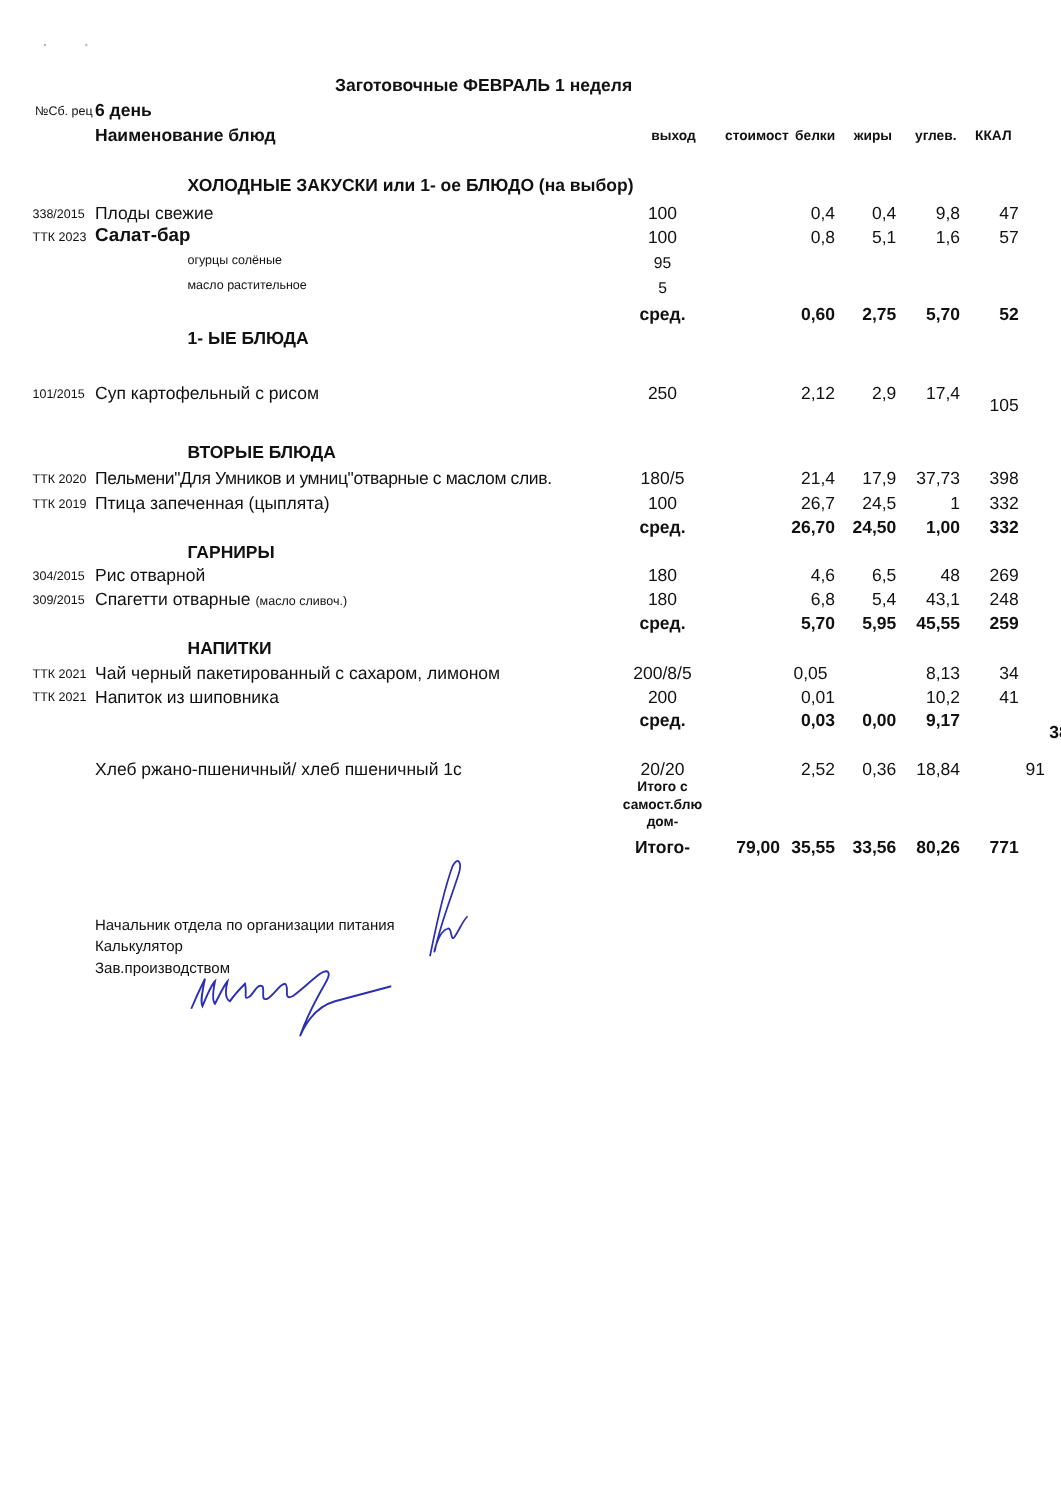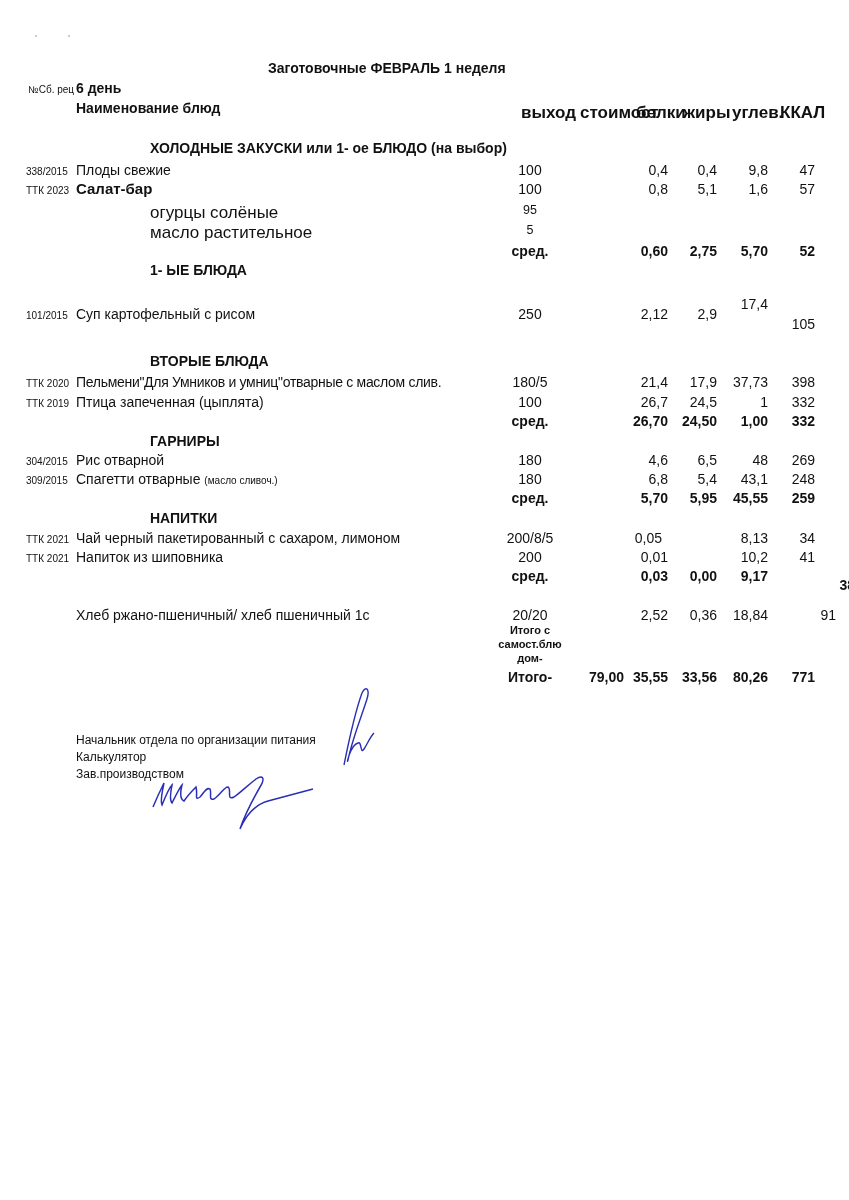--- a/index.html
+++ b/index.html
@@ -10,7 +10,7 @@
   .day-prefix { left: 28px; top: 84px; font-size: 10px; }
   .day { left: 76px; top: 80px; font-size: 14px; font-weight: bold; }
   .hdr-name { left: 76px; top: 100px; font-size: 14px; font-weight: bold; }
-  .colhdr { top: 103px; font-size: 17px; font-weight: bold; }
+  .colhdr { top: 103px; font-size: 11px; font-weight: bold; }
   .section { font-size: 14px; font-weight: bold; left: 150px; }
   .code { font-size: 10px; left: 26px; }
   .name { font-size: 14px; left: 76px; }

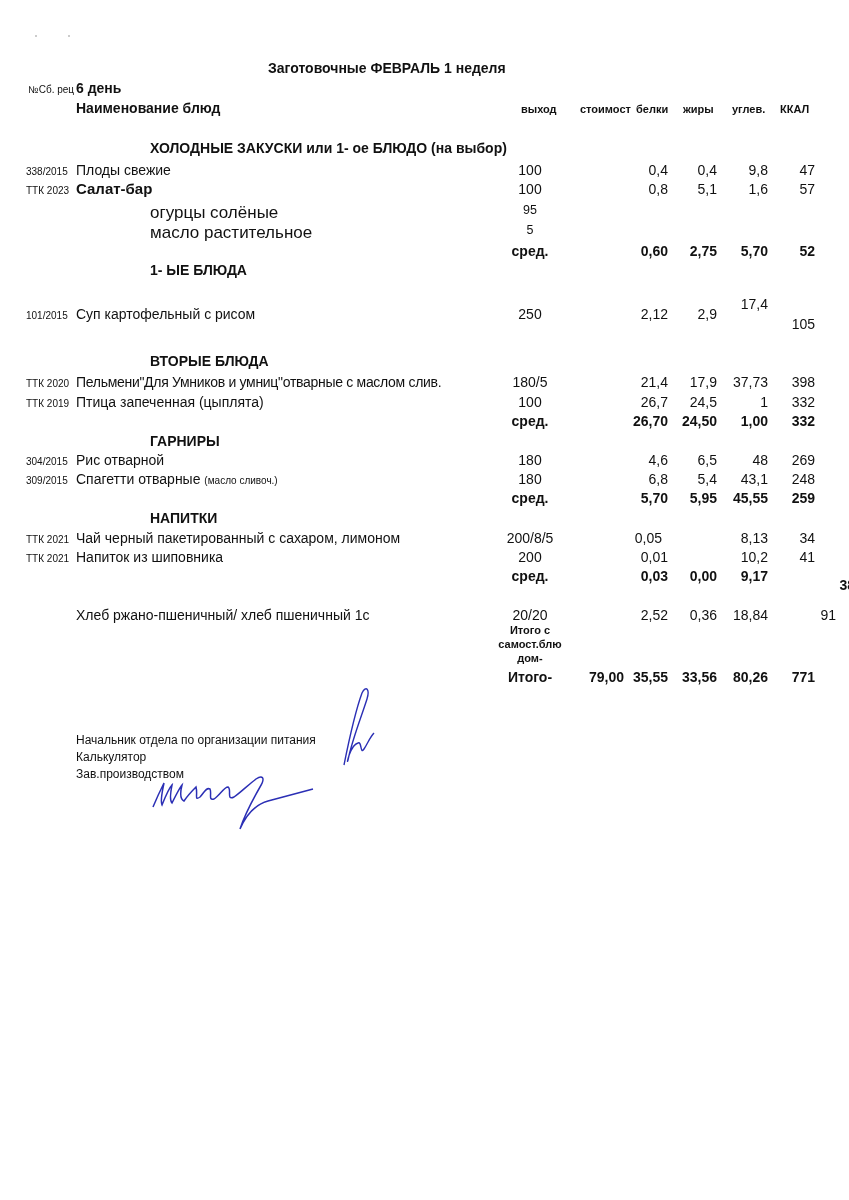--- a/index.html
+++ b/index.html
@@ -14,7 +14,7 @@
   .section { font-size: 14px; font-weight: bold; left: 150px; }
   .code { font-size: 10px; left: 26px; }
   .name { font-size: 14px; left: 76px; }
-  .sub { font-size: 17px; left: 150px; }
+  .sub { font-size: 10px; left: 150px; }
   .num { font-size: 14px; text-align: right; width: 50px; }
   .bold { font-weight: bold; }
   .c-out { left: 496px; width: 68px; text-align: center; font-size: 14px; }

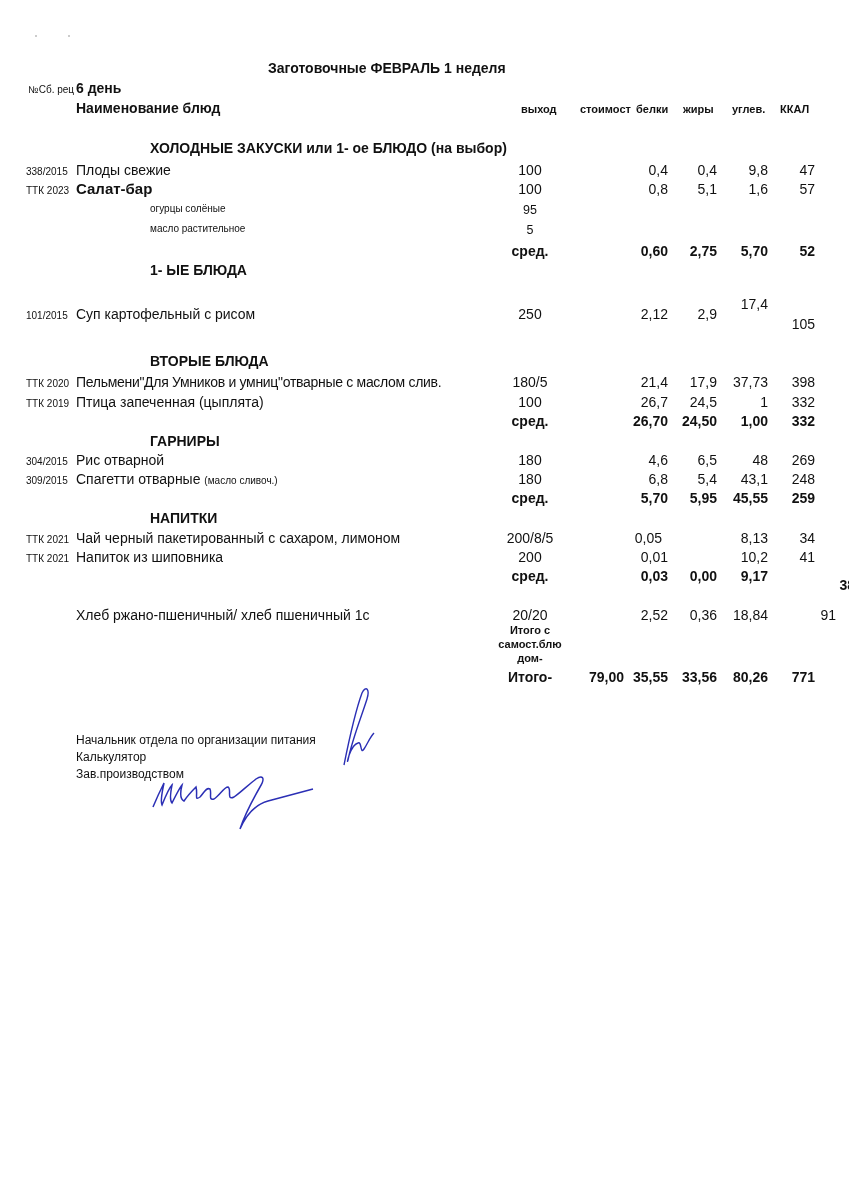--- a/index.html
+++ b/index.html
@@ -92,7 +92,7 @@
   <div class="abs c-out" style="top:306px;">250</div>
   <div class="abs num c-prot" style="top:306px;">2,12</div>
   <div class="abs num c-fat" style="top:306px;">2,9</div>
-  <div class="abs num c-carb" style="top:296px;">17,4</div>
+  <div class="abs num c-carb" style="top:306px;">17,4</div>
   <div class="abs num c-kcal" style="top:316px;">105</div>
 </div>
 

